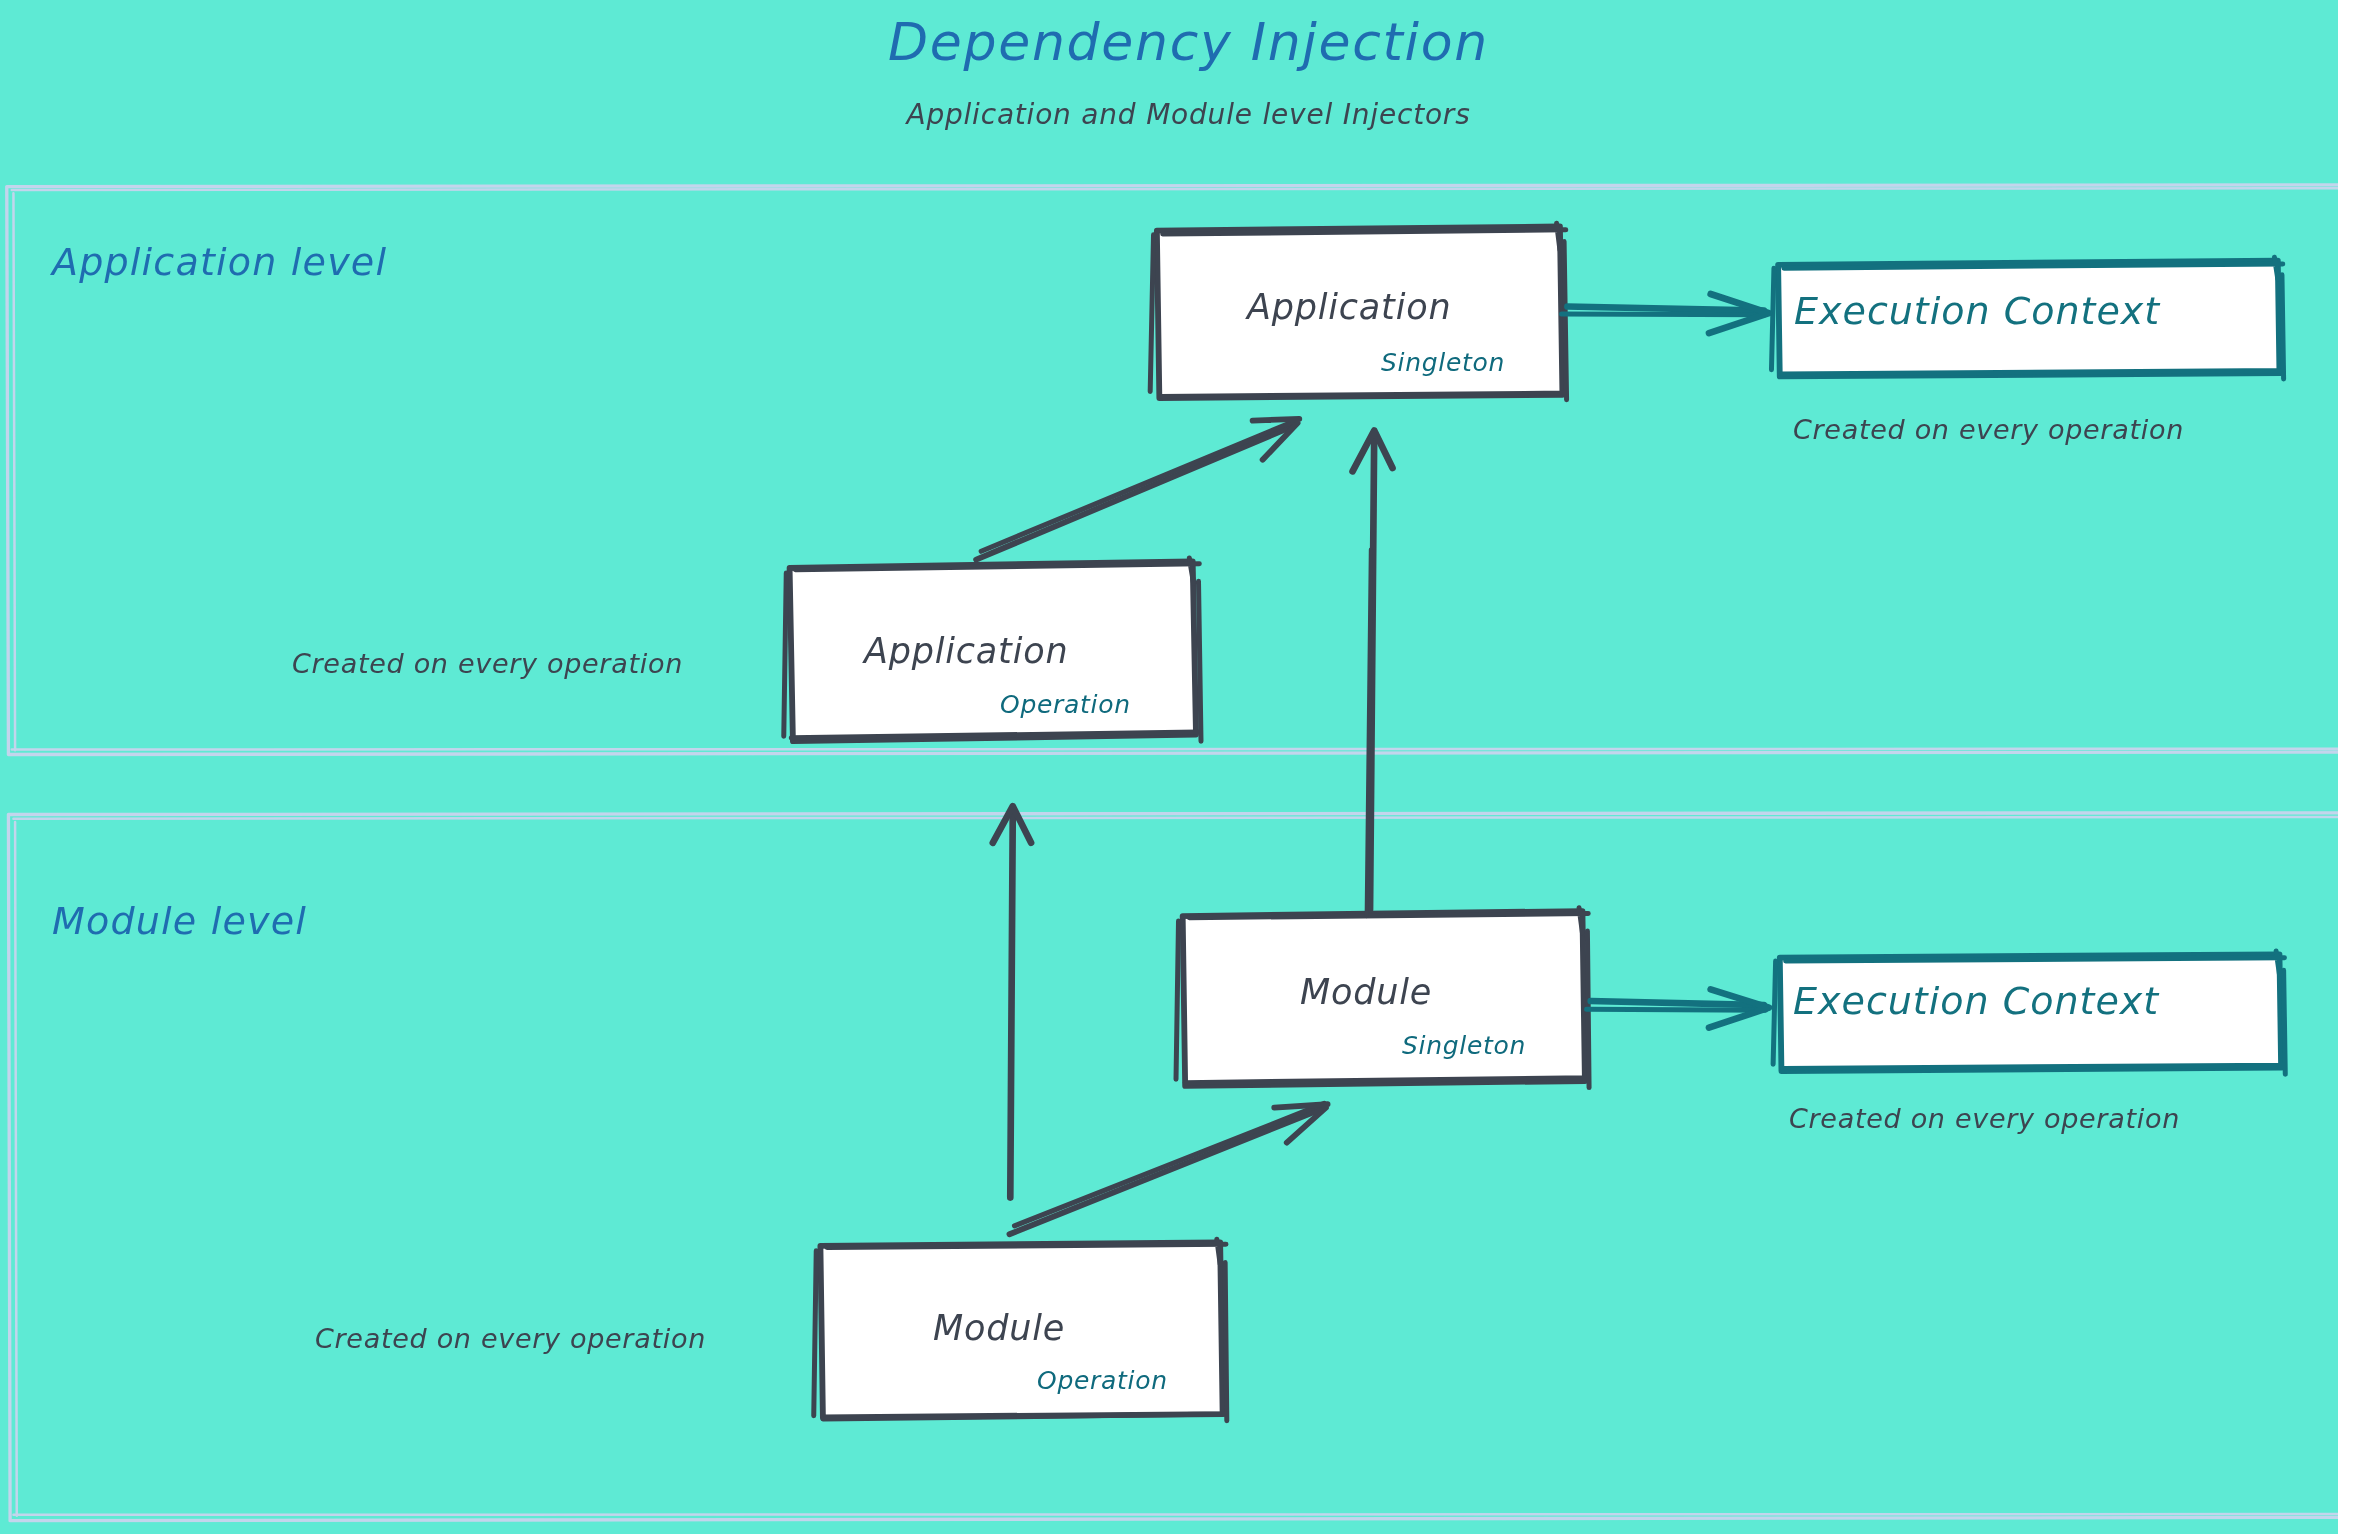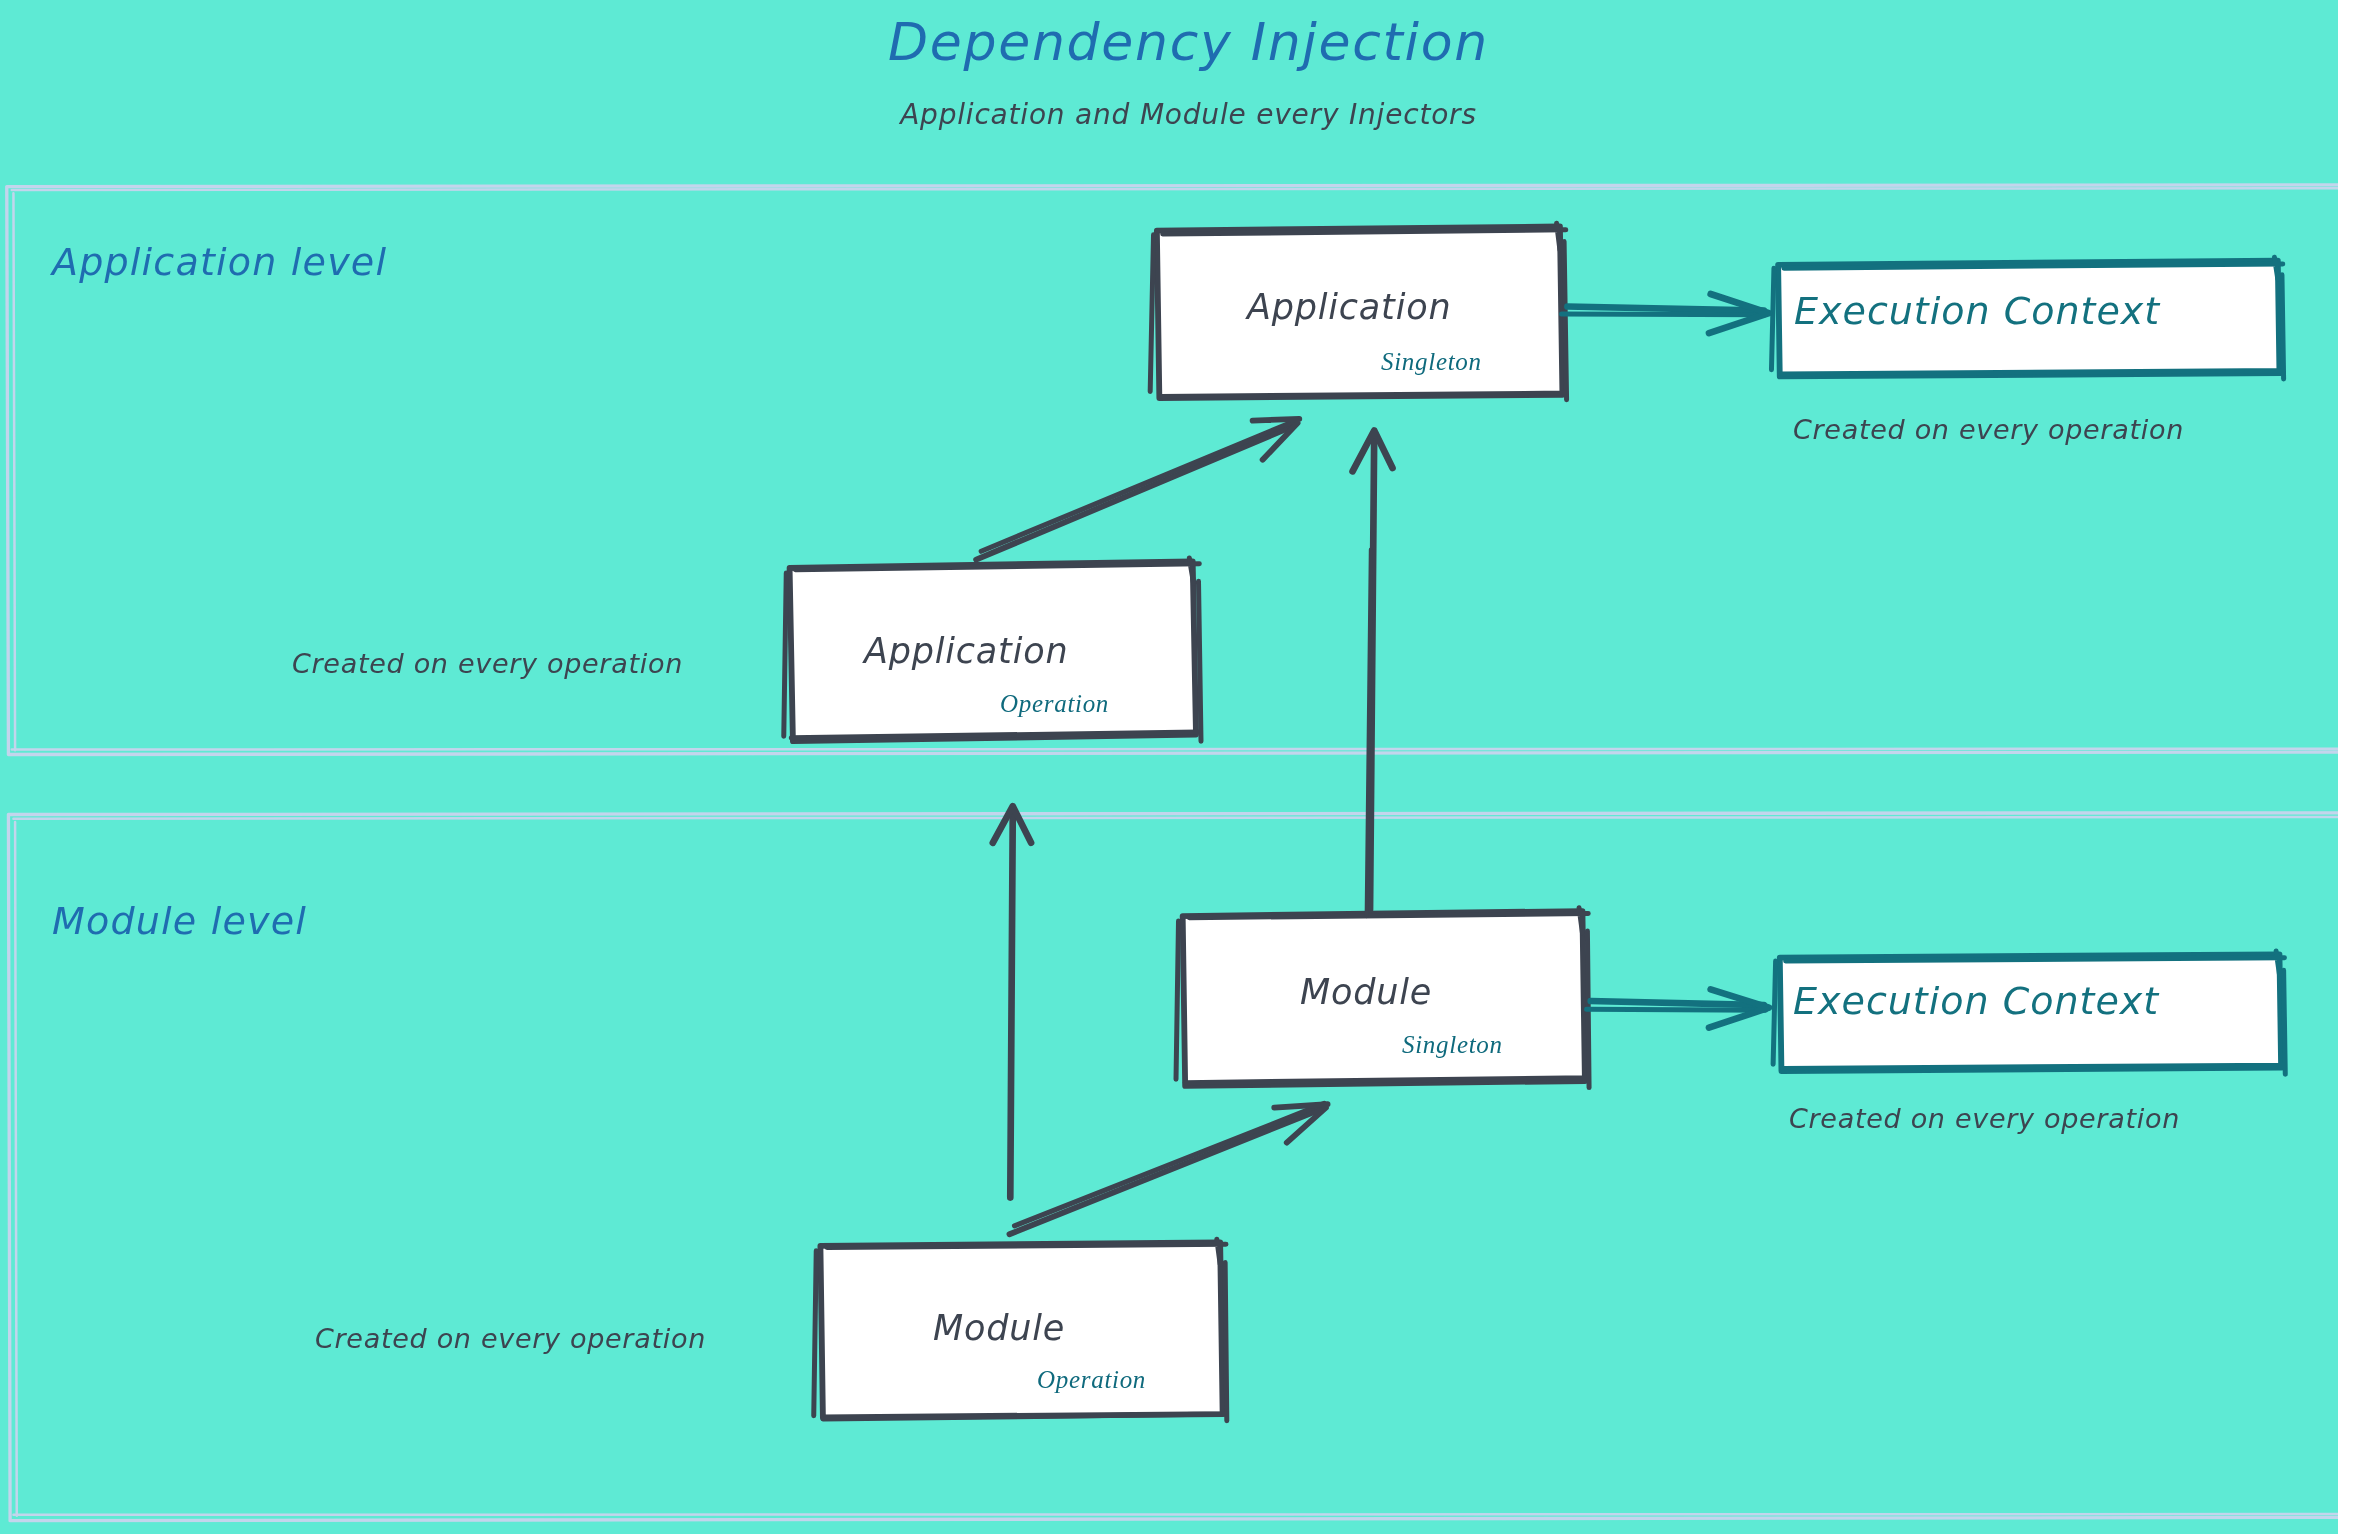--- a/index.html
+++ b/index.html
@@ -198,7 +198,7 @@
   </svg>
 
   <div class="txt hand" id="title">Dependency Injection</div>
-  <div class="txt hand" id="subtitle">Application and Module every Injectors</div>
+  <div class="txt hand" id="subtitle">Application and Module level Injectors</div>
 
   <div class="txt hand band-label" id="label-app">Application level</div>
   <div class="txt hand band-label" id="label-mod">Module level</div>

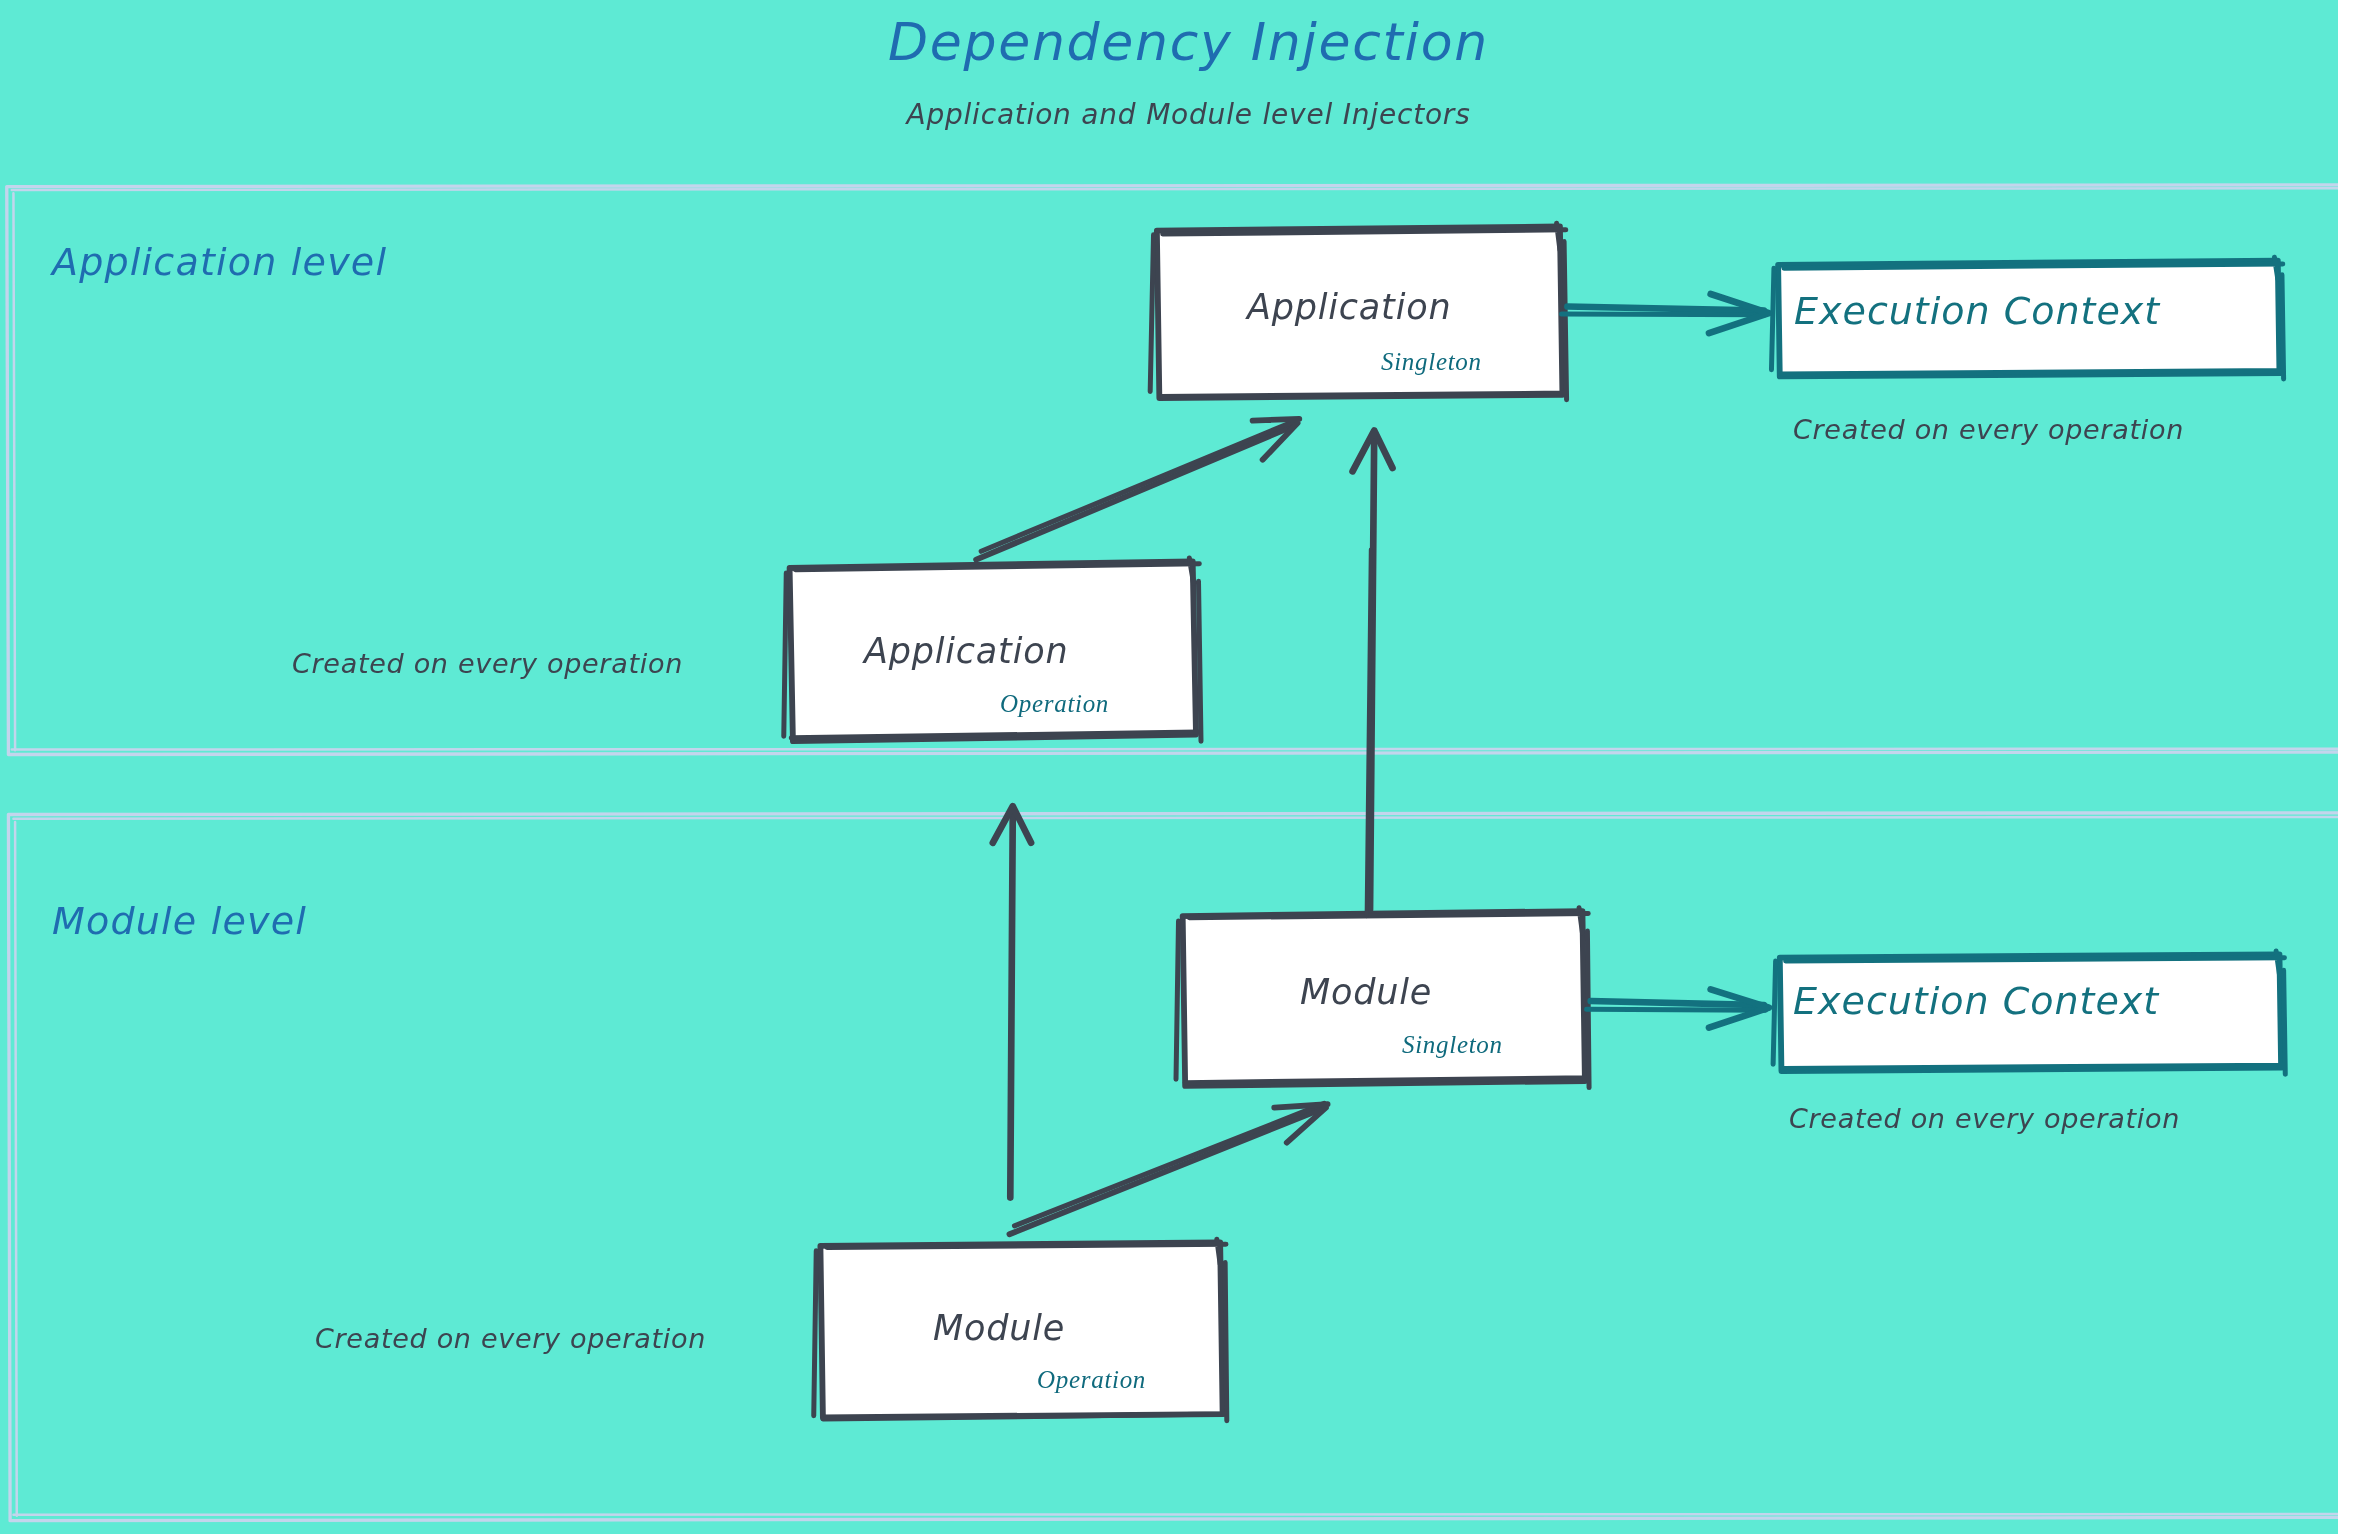--- a/index.html
+++ b/index.html
@@ -73,7 +73,6 @@
     font-size: 25px;
     color: #0f6a7d;
     letter-spacing: 0.7px;
-    font-family: Liberation Serif, serif;
   }
   .ctx-title {
     font-size: 38px;

